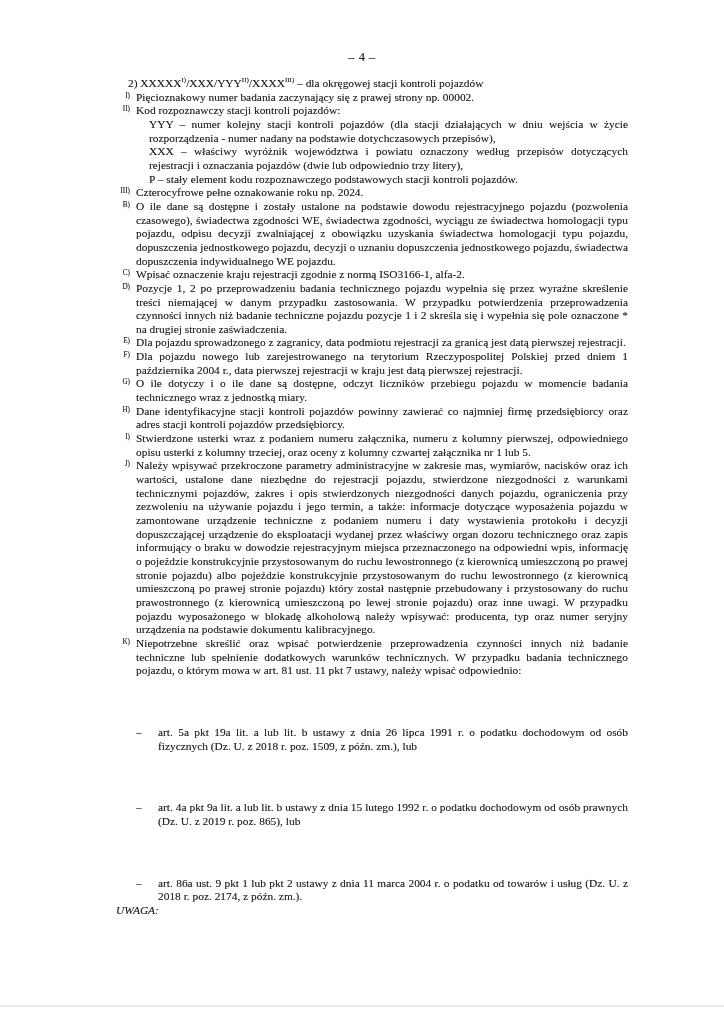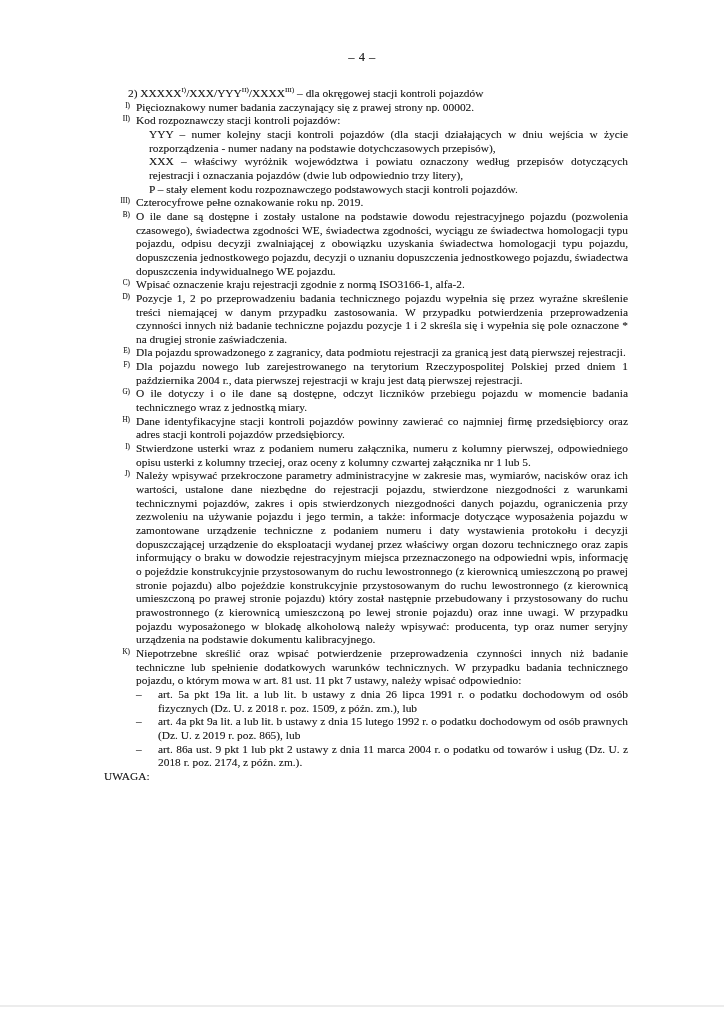--- a/index.html
+++ b/index.html
@@ -24,7 +24,7 @@
   }
   .content {
     position: absolute;
-    top: 87px;
+    top: 77px;
     left: 104px;
     width: 524px;
     font-size: 11.4px;

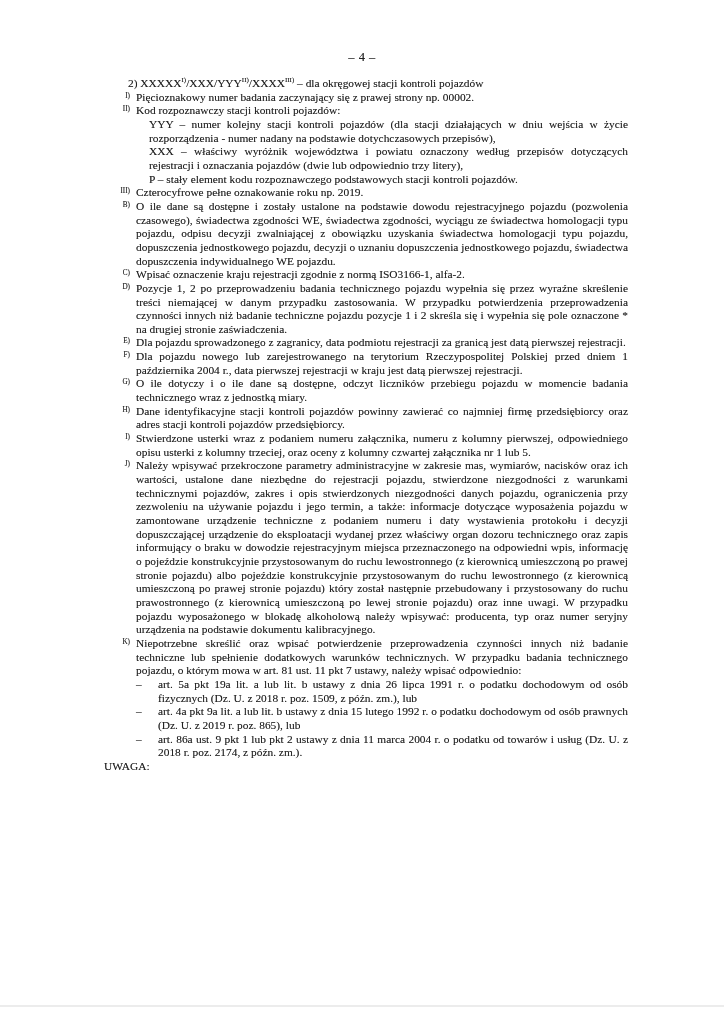--- a/index.html
+++ b/index.html
@@ -101,7 +101,7 @@
 
     <div class="fn-row">
       <span class="fn-marker">III)</span>
-      <div class="fn-text">Czterocyfrowe pełne oznakowanie roku np. 2019.</div>
+      <div class="fn-text">Czterocyfrowe pełne oznakowanie roku np. 2024.</div>
     </div>
 
     <div class="fn-row">

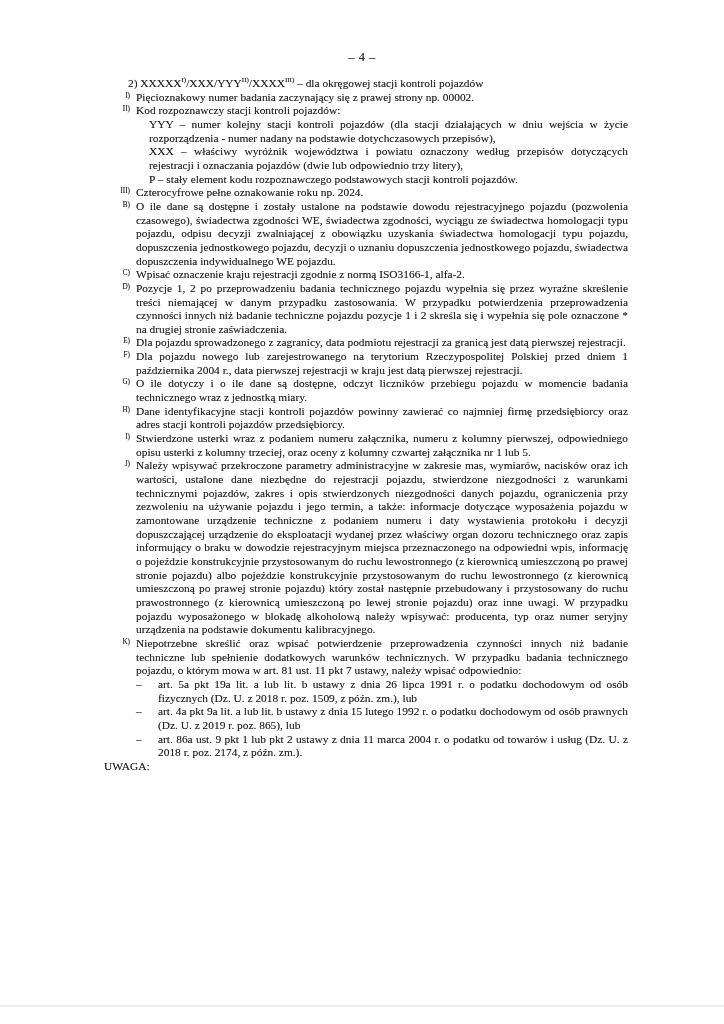--- a/index.html
+++ b/index.html
@@ -58,7 +58,7 @@
     margin-left: 13px;
     text-align: justify;
   }
-  .dash-row { display: flex; }
+  .dash-row { display: flex; margin-top: 48px; }
   .dash-marker { flex: 0 0 22px; }
   .dash-marker::before { content: "\2013"; } 
   .dash-text { flex: 1 1 auto; min-width: 0; text-align: justify; }

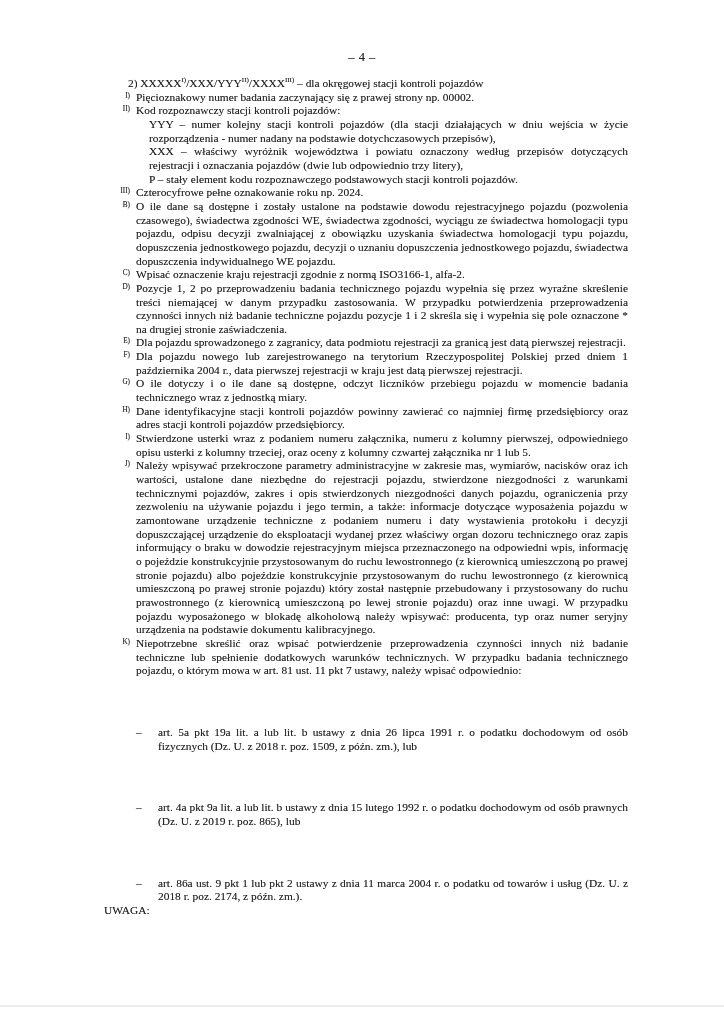--- a/index.html
+++ b/index.html
@@ -62,7 +62,7 @@
   .dash-marker { flex: 0 0 22px; }
   .dash-marker::before { content: "\2013"; } 
   .dash-text { flex: 1 1 auto; min-width: 0; text-align: justify; }
-  .note-block { margin-left: 0; }
+  .note-block { margin-left: 12px; font-style: italic; }
   .note-text { text-align: justify; }
   .fold-line {
     position: absolute;

